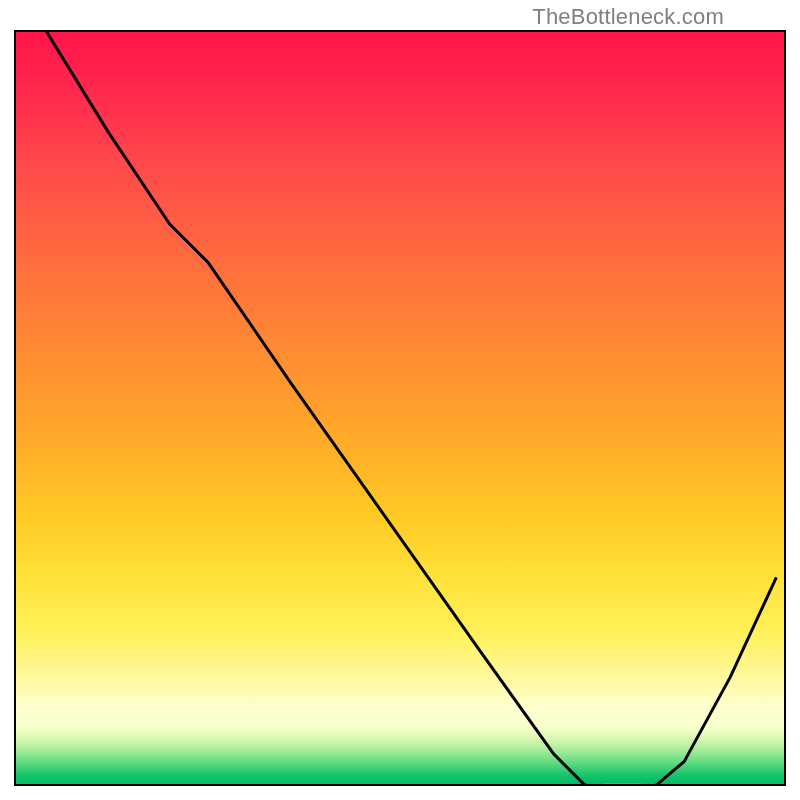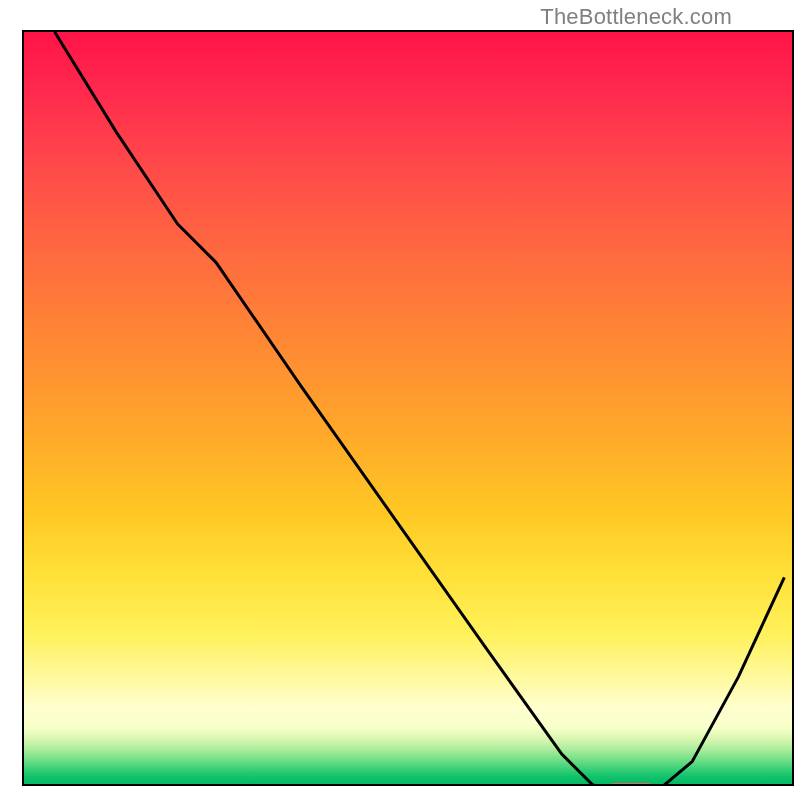--- a/index.html
+++ b/index.html
@@ -15,7 +15,6 @@
     position: relative;
     width: 734px;
     height: 800px;
-    margin-left: 8px;
   }
   .watermark {
     position: absolute;

